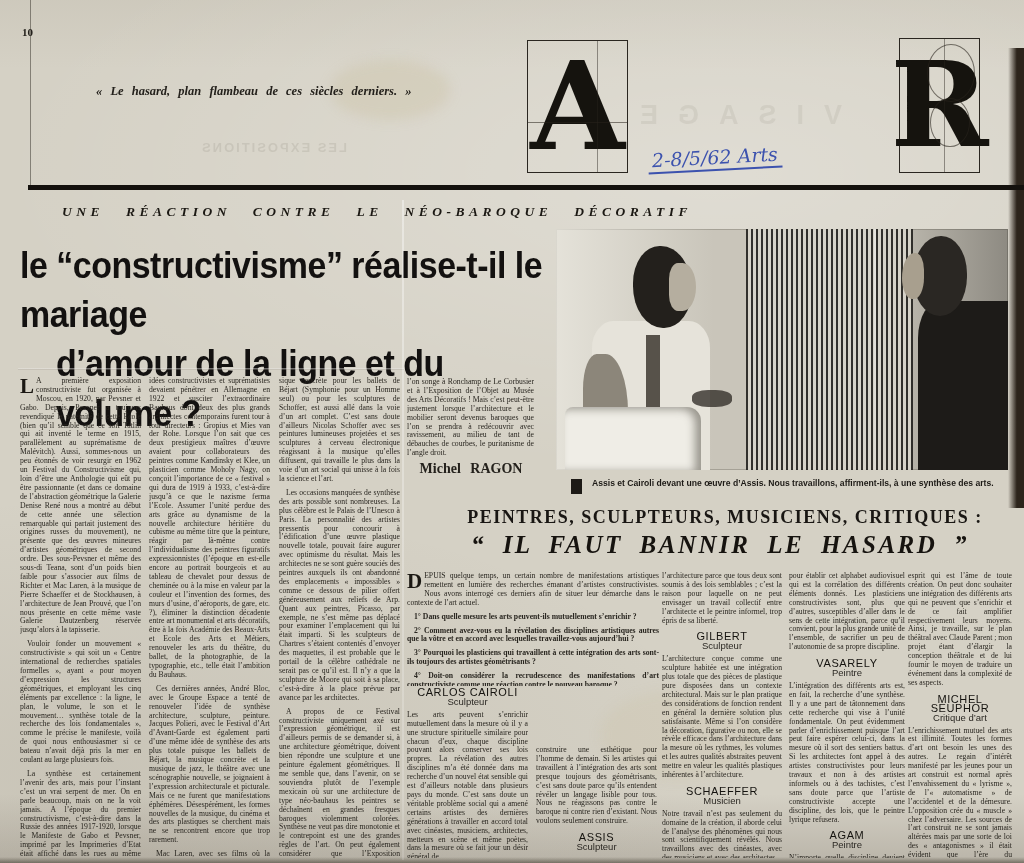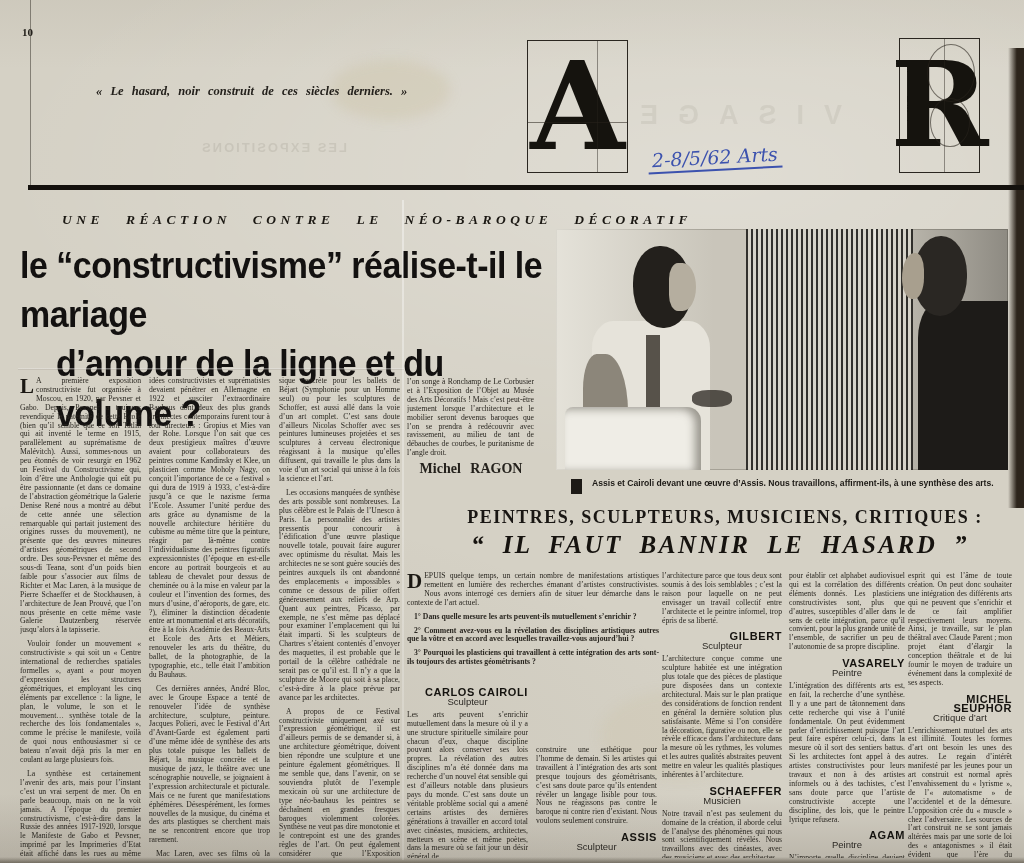--- a/index.html
+++ b/index.html
@@ -85,7 +85,7 @@
 <div class="abs ghost" style="left:620px;top:100px;font-size:27px;letter-spacing:20px;opacity:.10;">VISAGE</div>
 
 <div class="abs epigraph" style="left:96px;top:82px;width:332px;">
-  <div>« Le hasard, noir construit de ces siècles derniers. »</div>
+  <div>« Le hasard, plan flambeau de ces siècles derniers. »</div>
 </div>
 
 <div class="mast" style="left:527px;top:40px;width:99px;height:131px;">

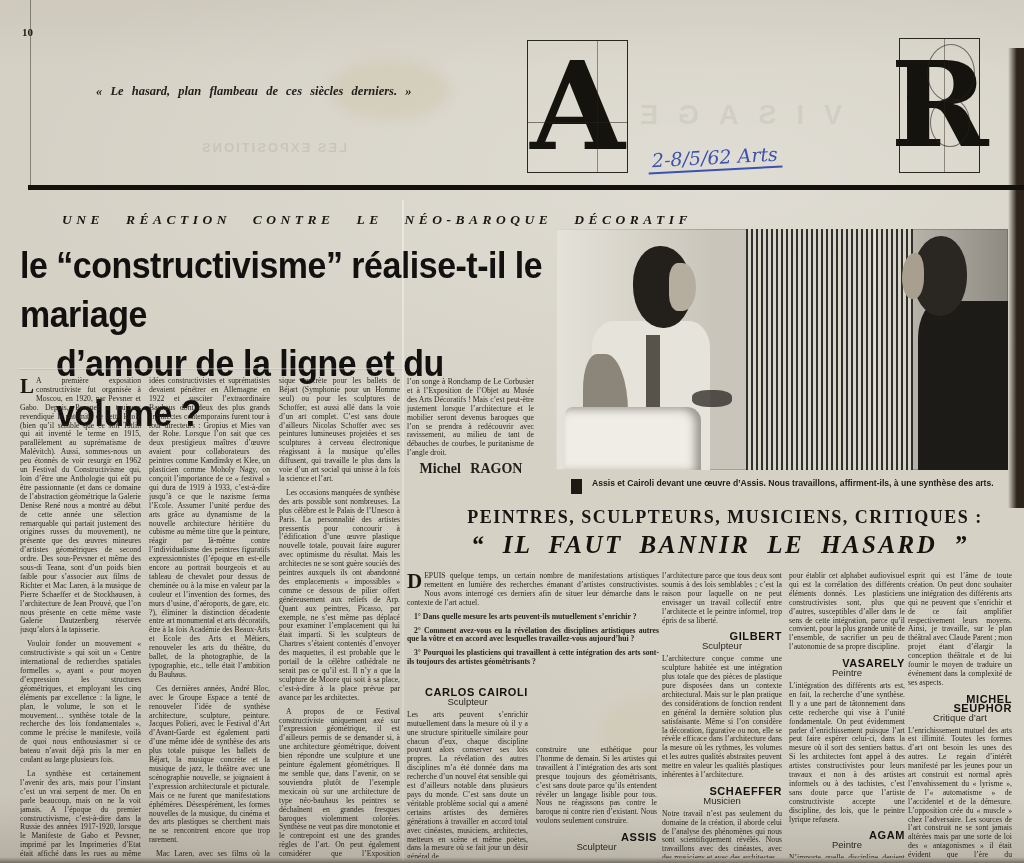--- a/index.html
+++ b/index.html
@@ -31,7 +31,7 @@
   .mast .vline{position:absolute;top:0;bottom:0;width:1px;background:rgba(40,35,28,.45);}
   .mast .circ{position:absolute;border:1px solid rgba(40,35,28,.6);border-radius:50%;}
   .rule{background:#14110d;}
-  .kicker{font-weight:bold;font-style:italic;font-size:13.5px;letter-spacing:4.5px;word-spacing:14px;color:#1b1813;white-space:nowrap;margin-top:8px;}
+  .kicker{font-weight:bold;font-style:italic;font-size:13.5px;letter-spacing:4.5px;word-spacing:14px;color:#1b1813;white-space:nowrap;}
   .headline{font-family:"Liberation Sans",sans-serif;font-weight:bold;color:#131110;
             font-size:35px;line-height:1.3;letter-spacing:-.5px;transform:scale(.97,1.08);transform-origin:left top;}
   .headline .l2{padding-left:37px;display:block;}

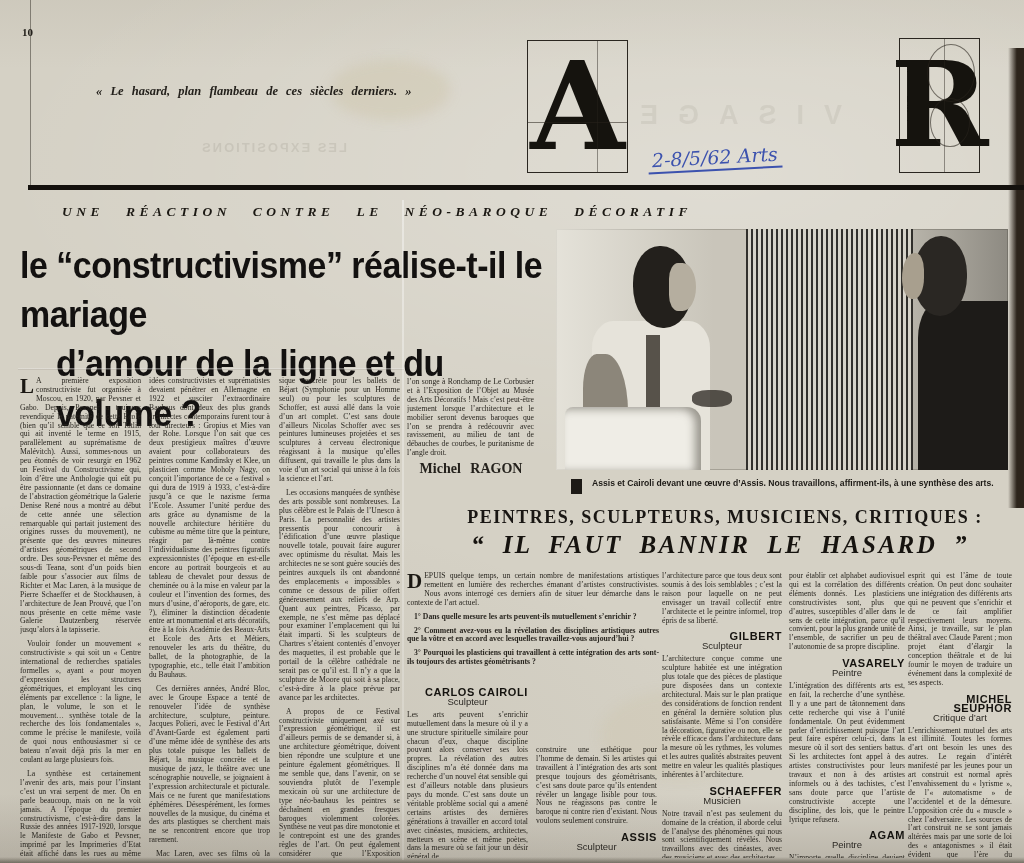--- a/index.html
+++ b/index.html
@@ -63,7 +63,7 @@
   .bodycol p.nf{text-indent:0;}
   .dropcap{float:left;font-weight:bold;font-size:21px;line-height:17px;padding:1px 2px 0 0;color:#1b1813;}
   .q{font-weight:bold;}
-  .sec-name{font-family:"Liberation Sans",sans-serif;font-weight:bold;font-size:11px;letter-spacing:.6px;text-align:right;margin:7px 0 1px 0;color:#15130f;}
+  .sec-name{font-family:"Liberation Sans",sans-serif;font-weight:normal;font-size:11px;letter-spacing:.6px;text-align:center;margin:7px 0 1px 0;color:#15130f;}
   .sec-role{font-family:"Liberation Sans",sans-serif;font-size:9.5px;text-align:center;margin:0 0 4px 0;color:#2b2823;}
   .edge-right{background:linear-gradient(90deg,rgba(0,0,0,0),#2c241b 55%);}
   .edge-bottom{background:linear-gradient(0deg,#46403494,rgba(0,0,0,0));}

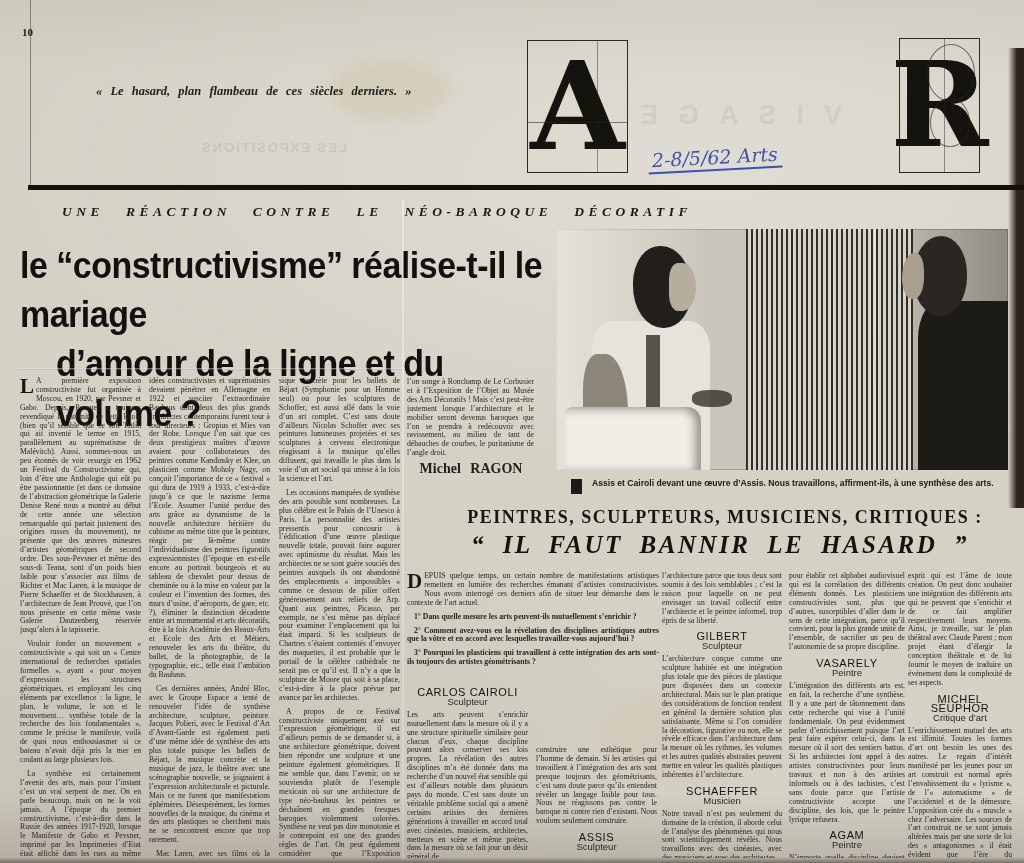--- a/index.html
+++ b/index.html
@@ -168,6 +168,7 @@
   <p class="q">1° Dans quelle mesure les arts peuvent-ils mutuellement s’enrichir ?</p>
   <p class="q">2° Comment avez-vous eu la révélation des disciplines artistiques autres que la vôtre et en accord avec lesquelles travaillez-vous aujourd’hui ?</p>
   <p class="q">3° Pourquoi les plasticiens qui travaillent à cette intégration des arts sont-ils toujours des artistes géométrisants ?</p>
+  <p class="q">4° Doit-on considérer la recrudescence des manifestations d’art constructiviste comme une réaction contre le nouveau baroque ?</p>
 </div>
 
 <div class="bodycol abs" style="left:407px;top:688px;width:121px;height:170px;">

